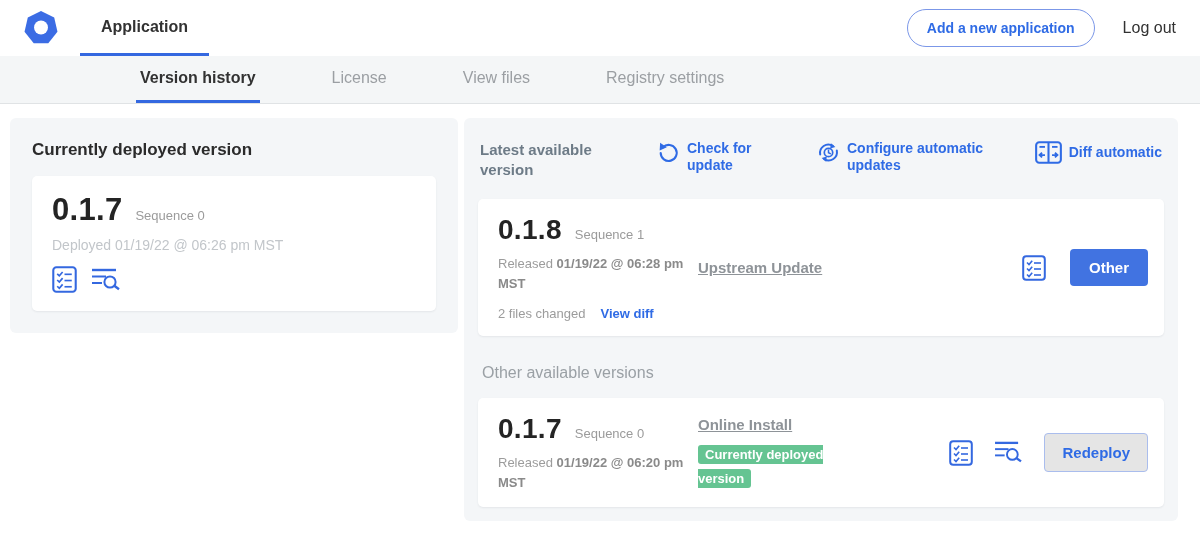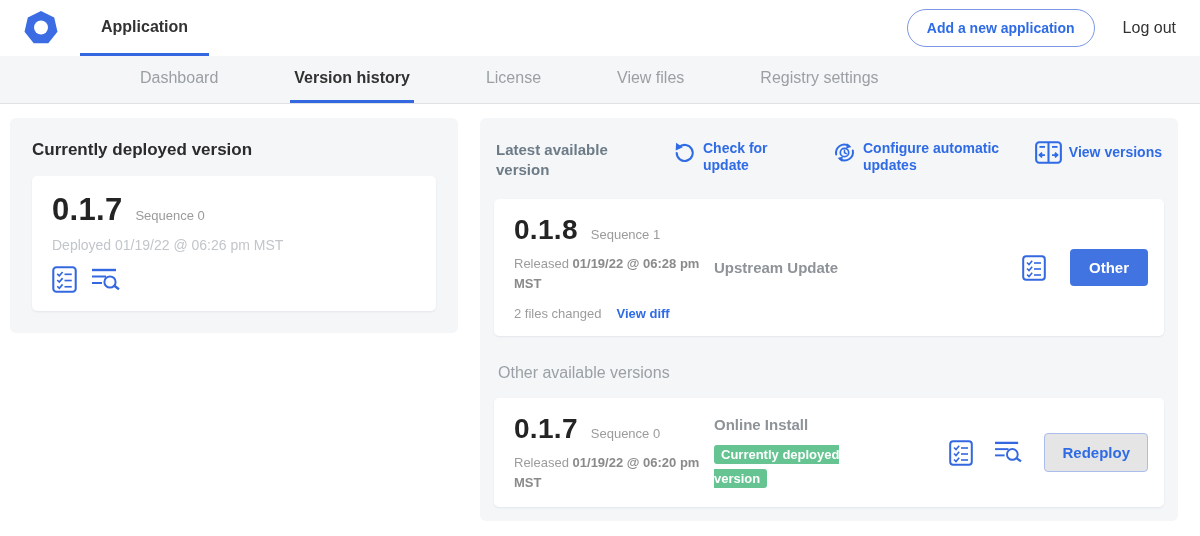--- a/index.html
+++ b/index.html
@@ -91,9 +91,6 @@
 </header>
 
 <nav class="subnav">
-  <div class="subnav-item">
-      <span>Dashboard</span>
-    </div>
   <div class="subnav-item active">
       <span>Version history</span>
     </div>

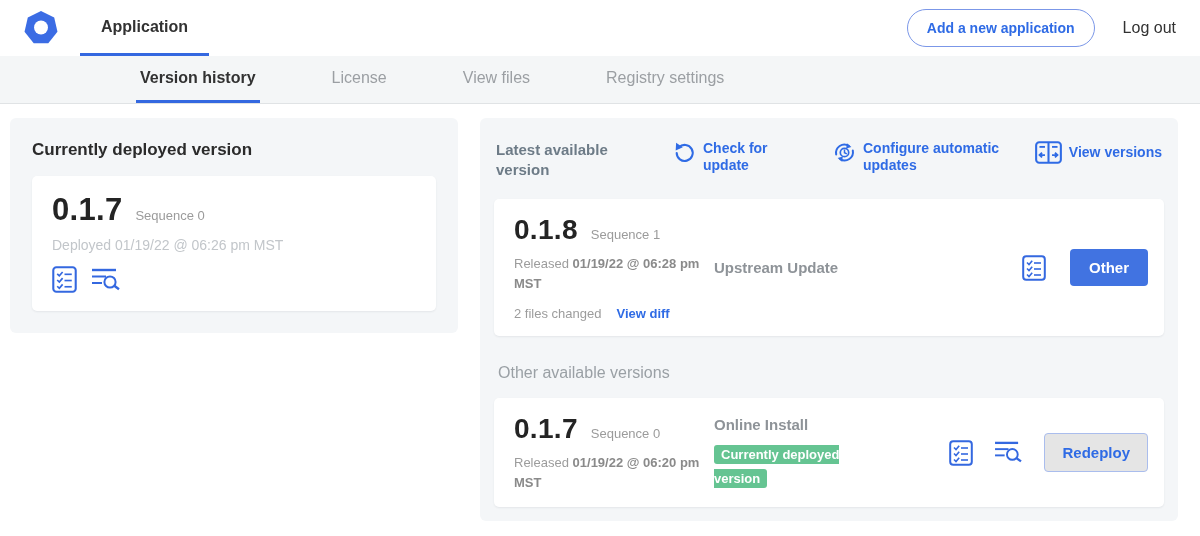--- a/index.html
+++ b/index.html
@@ -26,7 +26,7 @@
   .subnav-item.active { color: #323232; font-weight: 600; border-bottom-color: #3468e0; }
 
   
-  .content { display: flex; align-items: flex-start; gap: 22px; padding: 14px 22px 0 10px; }
+  .content { display: flex; align-items: flex-start; gap: 6px; padding: 14px 22px 0 10px; }
   .panel { background: #f4f6f8; border-radius: 6px; }
   .card { background: #fff; border-radius: 5px; box-shadow: 0 1px 2px rgba(40,50,70,.08); }
 

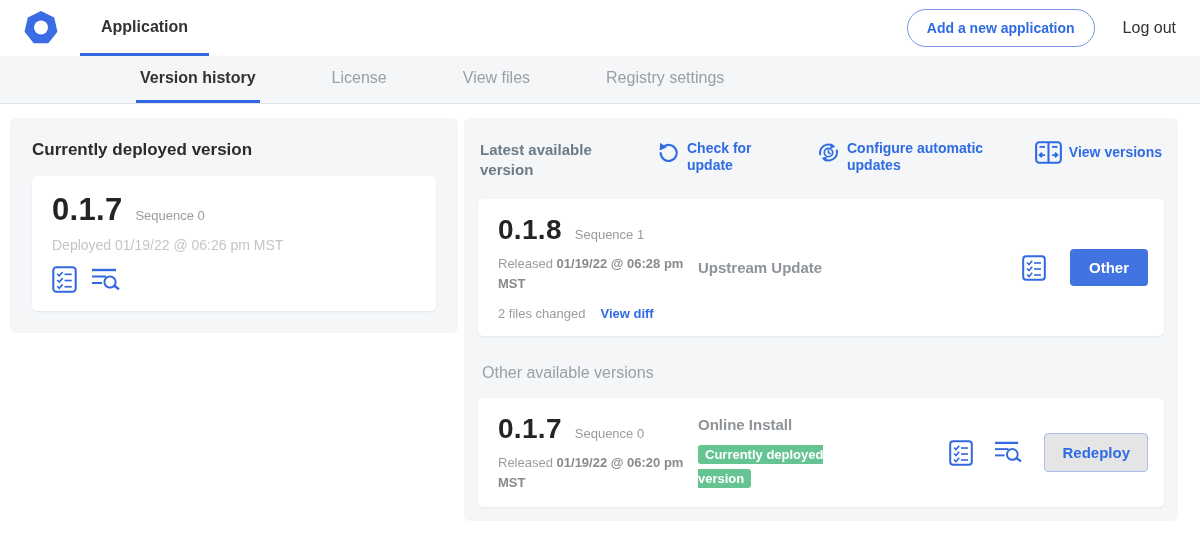--- a/index.html
+++ b/index.html
@@ -180,7 +180,7 @@
             <path d="M16.4 13.5 H21.4 M19.2 11.3 L21.6 13.5 l-2.4 2.2" stroke-width="1.8"></path>
           </g>
         </svg>
-        <span class="lbl">View versions</span>
+        <span class="lbl">Diff automatic</span>
       </a>
     </div>
 

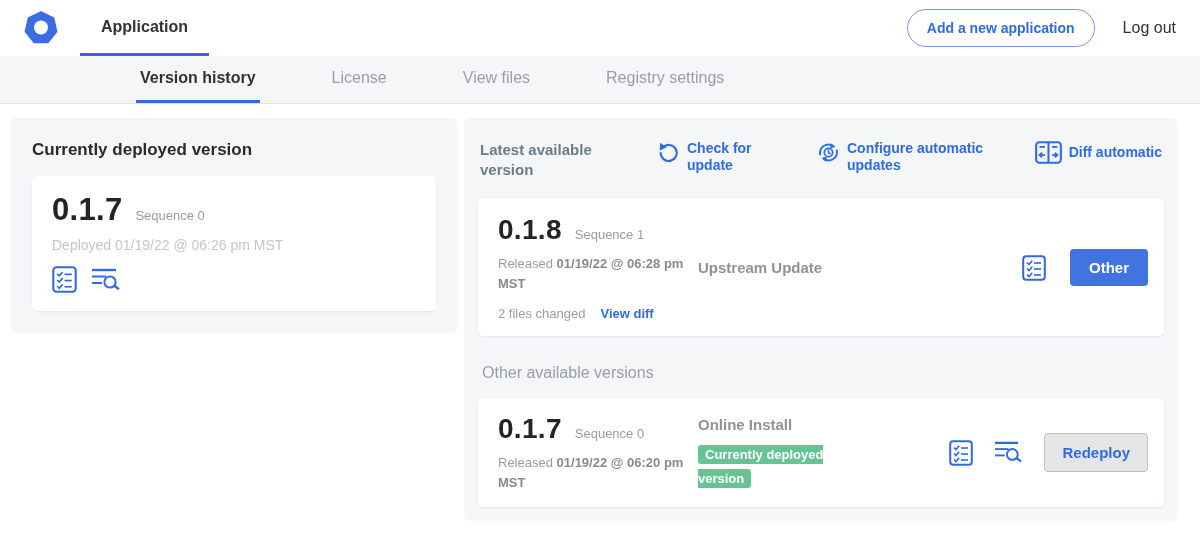--- a/index.html
+++ b/index.html
@@ -61,7 +61,7 @@
   .files-row { margin-top: 13px; font-size: 13px; color: #9c9c9c; display: flex; gap: 15px; align-items: baseline; }
   .view-diff { color: #2f6be5; font-weight: 600; cursor: pointer; }
   .vc-mid { flex: 1 1 auto; font-size: 15px; font-weight: 600; color: #8e9398; }
-  .src-label { display: block; }
+  .src-label { display: block; text-decoration: underline; }
   .badge-wrap { max-width: 158px; margin-top: 9px; line-height: 1.6; }
   .status-badge { display: inline; background: #65c492; color: #fff; font-size: 13px; font-weight: 600; padding: 2px 7px; border-radius: 3px; }
   .vc-right { display: flex; align-items: center; gap: 21px; }

